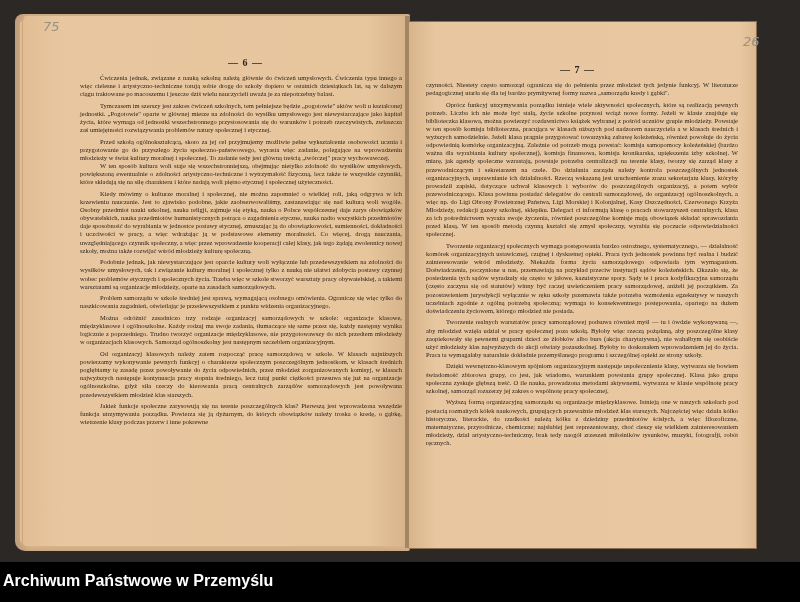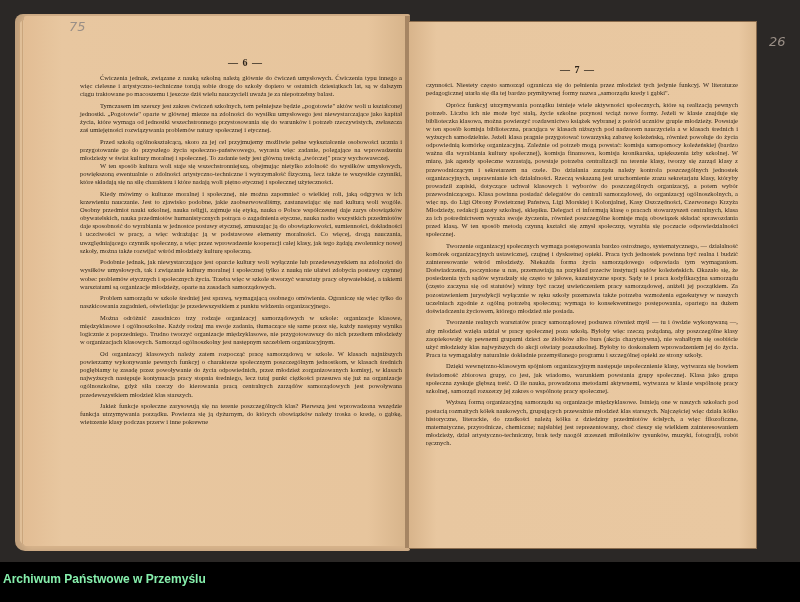--- a/index.html
+++ b/index.html
@@ -11,7 +11,7 @@
   .page-left { left:24px; top:16px; width:382px; height:530px; border-radius:2px 0 0 2px; background:linear-gradient(90deg,#e2bd94 0%,#e8c7a0 10%,#e7c59d 90%,#d7b48b 100%); }
   .page-right { left:409px; top:21px; width:347px; height:526px; background:linear-gradient(90deg,#d8b48b 0%,#e8c7a0 8%,#e9c8a1 95%,#dcb990 100%); border:1px solid #8a6c4e; border-left:none; }
   .gutter { position:absolute; left:405px; top:16px; width:5px; height:532px; background:#a68563; }
-  .pencil { position:absolute; font-family:"DejaVu Sans", sans-serif; color:#9a8f86; font-size:13px; font-style:italic;margin-left:26px; }
+  .pencil { position:absolute; font-family:"DejaVu Sans", sans-serif; color:#9a8f86; font-size:13px; font-style:italic; }
   .pencil-left { left:43px; top:19px; }
   .pnum { position:absolute; font-size:10px; font-weight:bold; letter-spacing:1px; color:#2d241b; }
   .text { position:absolute; font-size:6.5px; line-height:8.1px; text-align:justify; color:#2b2219; }

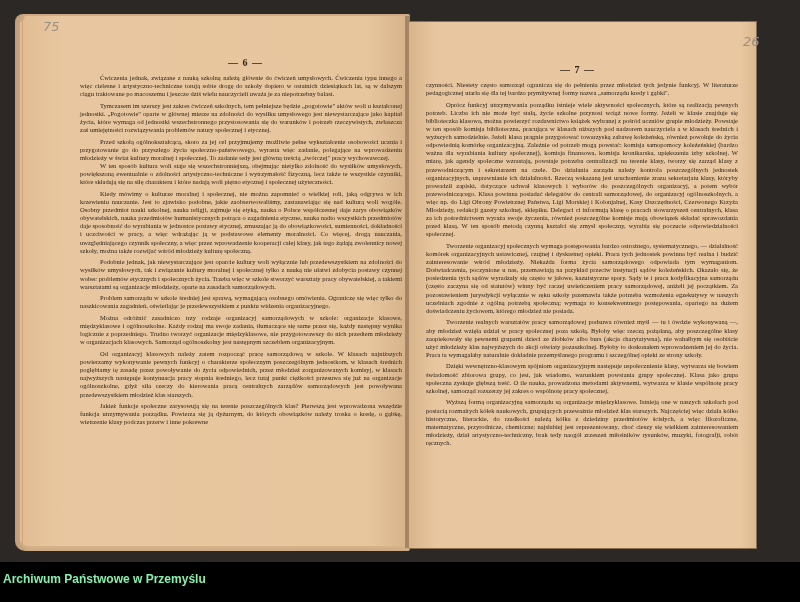--- a/index.html
+++ b/index.html
@@ -18,7 +18,7 @@
   .text p { margin:0 0 3.6px 0; text-indent:20px; }
   .text p.noindent { text-indent:0; }
   .footer { position:absolute; left:0; top:562px; width:800px; height:40px; background:#000; }
-  .footer-title { position:absolute; left:3px; top:10px; color:#86efac; font-family:"Liberation Sans", sans-serif; font-weight:bold; font-size:12px; }
+  .footer-title { position:absolute; left:3px; top:10px; color:#ffffff; font-family:"Liberation Sans", sans-serif; font-weight:bold; font-size:16px; }
 </style>
 </head>
 <body>

